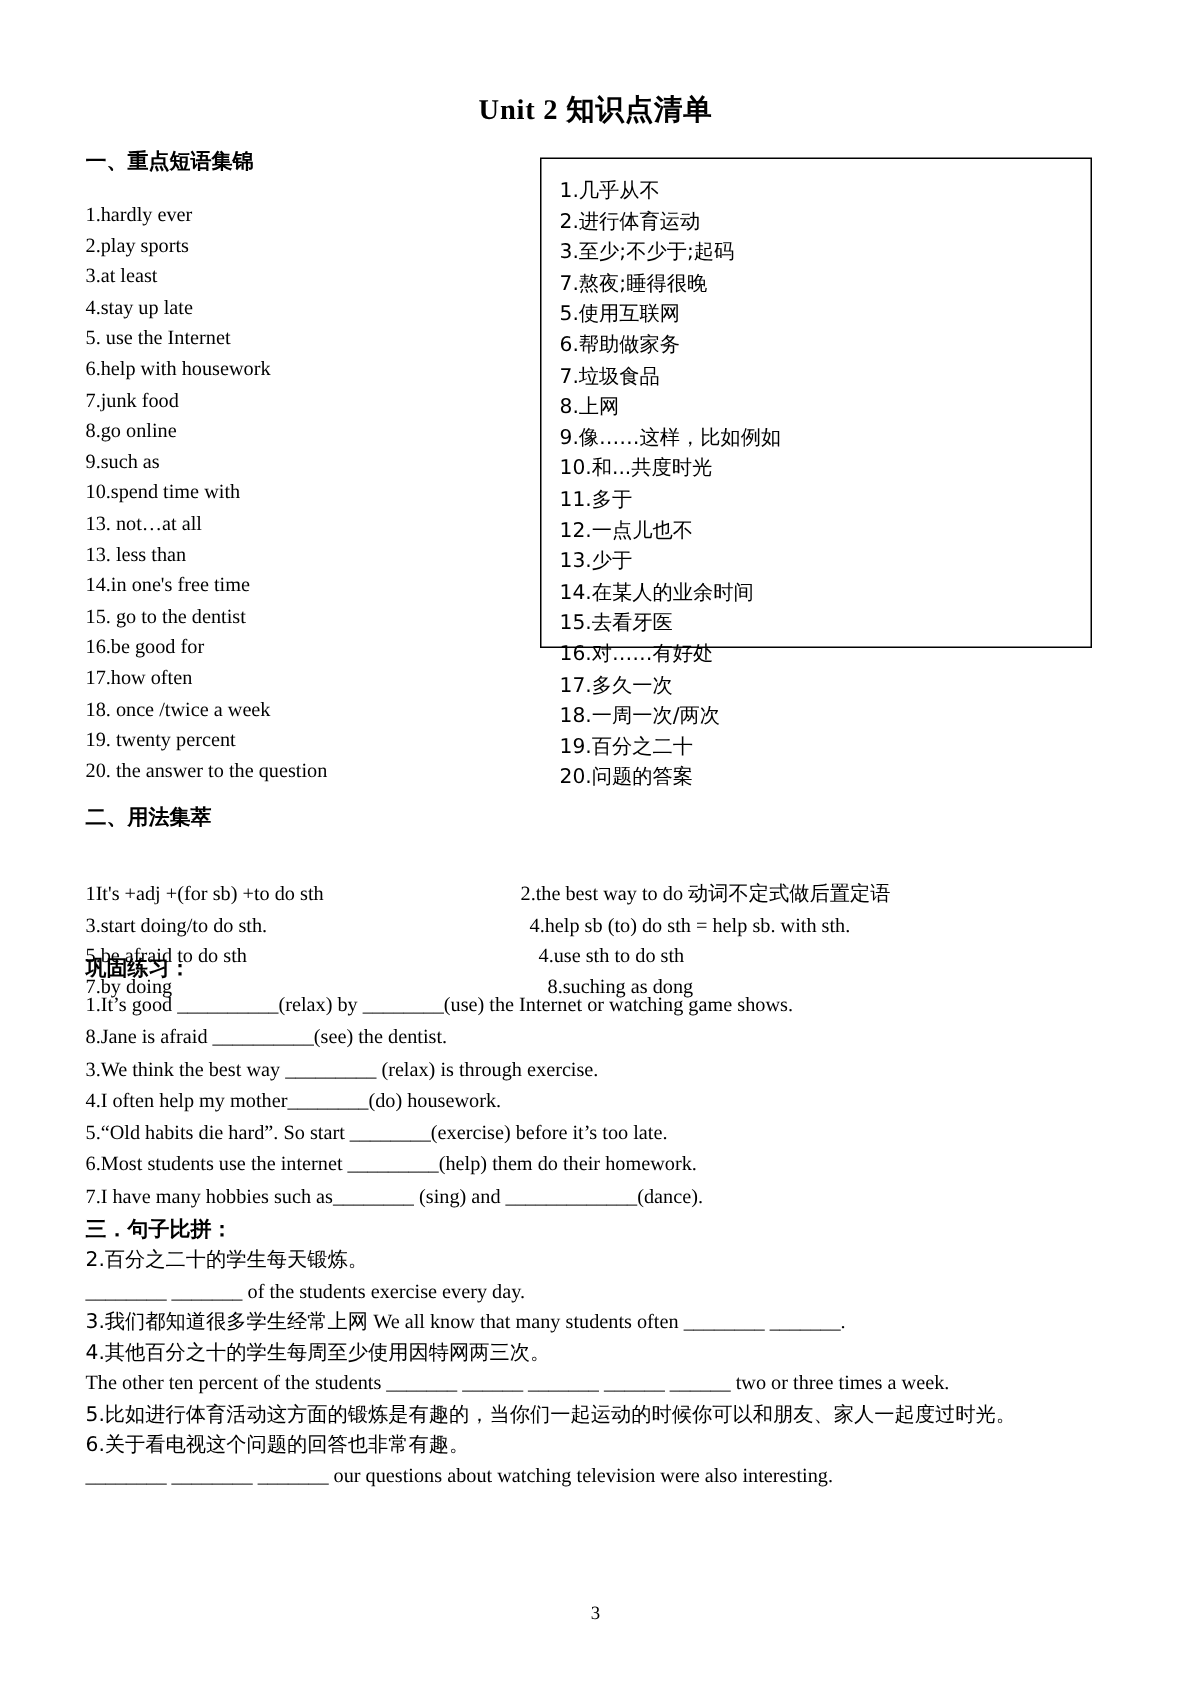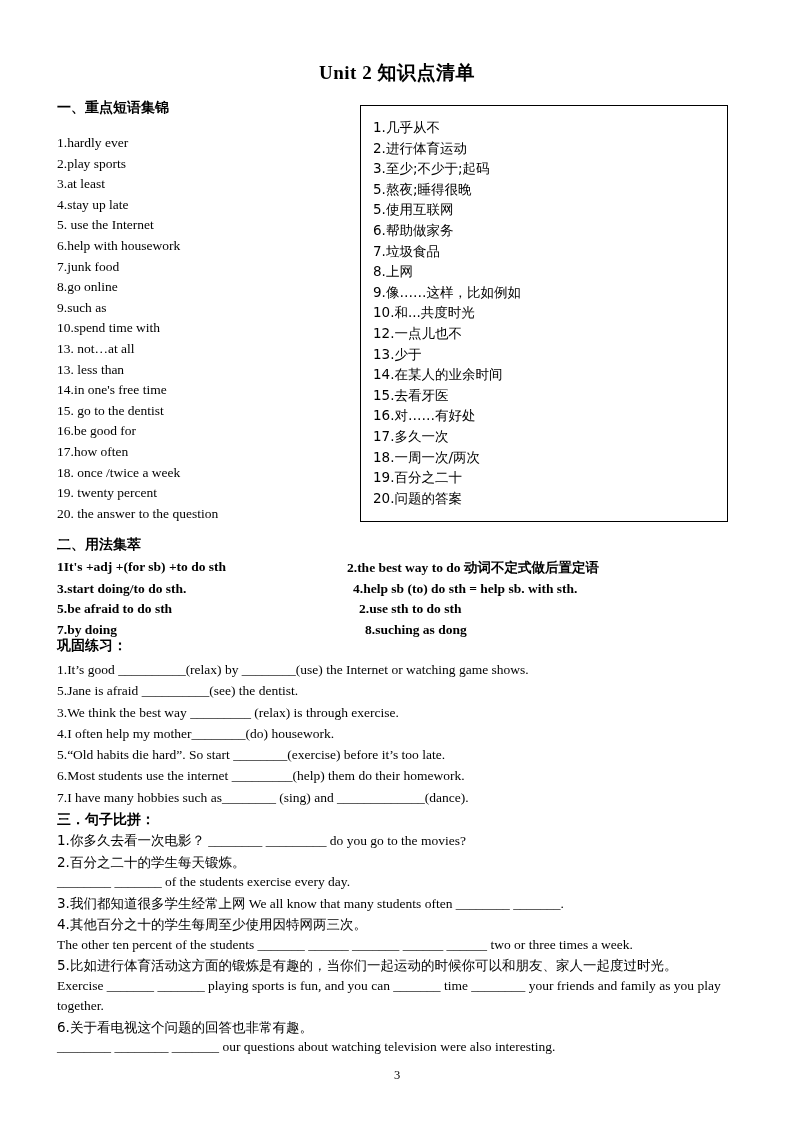--- a/index.html
+++ b/index.html
@@ -59,7 +59,7 @@
     left: 360px;
     top: 105px;
     width: 368px;
-    height: 417px;
+    height: 327px;
     border: 1.2px solid #000;
     box-sizing: border-box;
   }

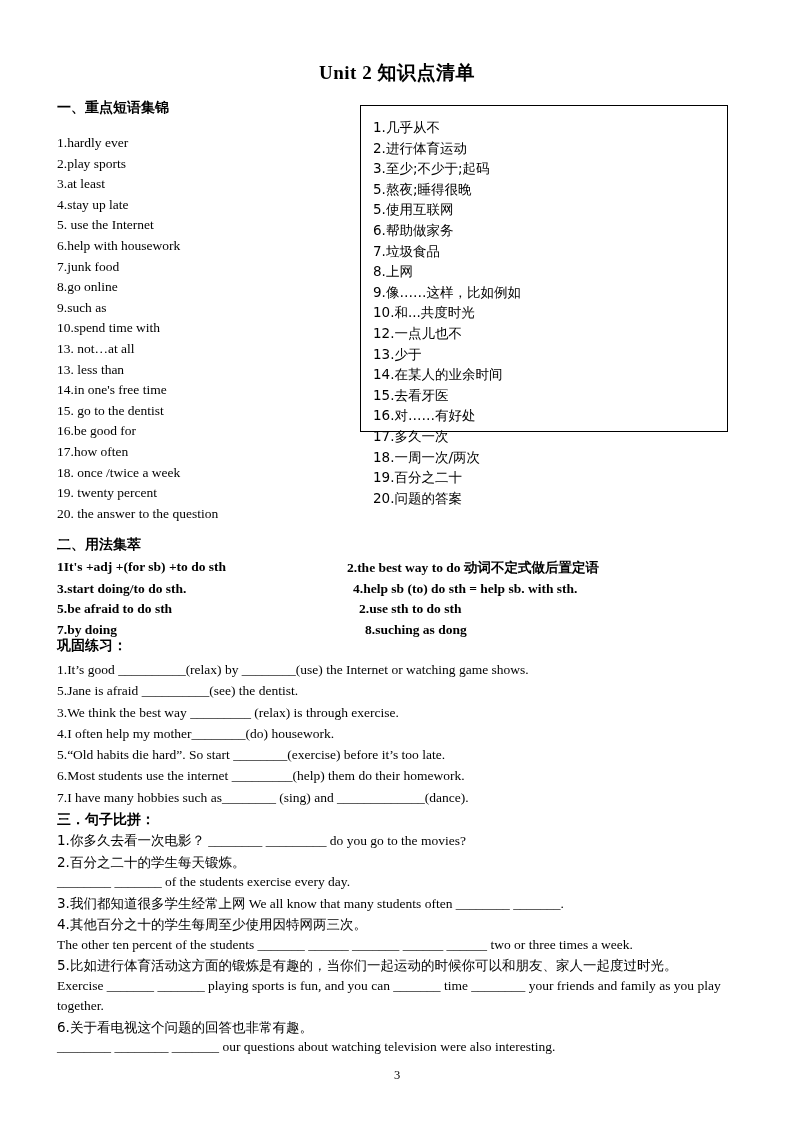--- a/index.html
+++ b/index.html
@@ -190,7 +190,7 @@
       <div class="cn">1.几乎从不</div>
       <div class="cn">2.进行体育运动</div>
       <div class="cn">3.至少;不少于;起码</div>
-      <div class="cn">5.熬夜;睡得很晚</div>
+      <div class="cn">7.熬夜;睡得很晚</div>
       <div class="cn">5.使用互联网</div>
       <div class="cn">6.帮助做家务</div>
       <div class="cn">7.垃圾食品</div>

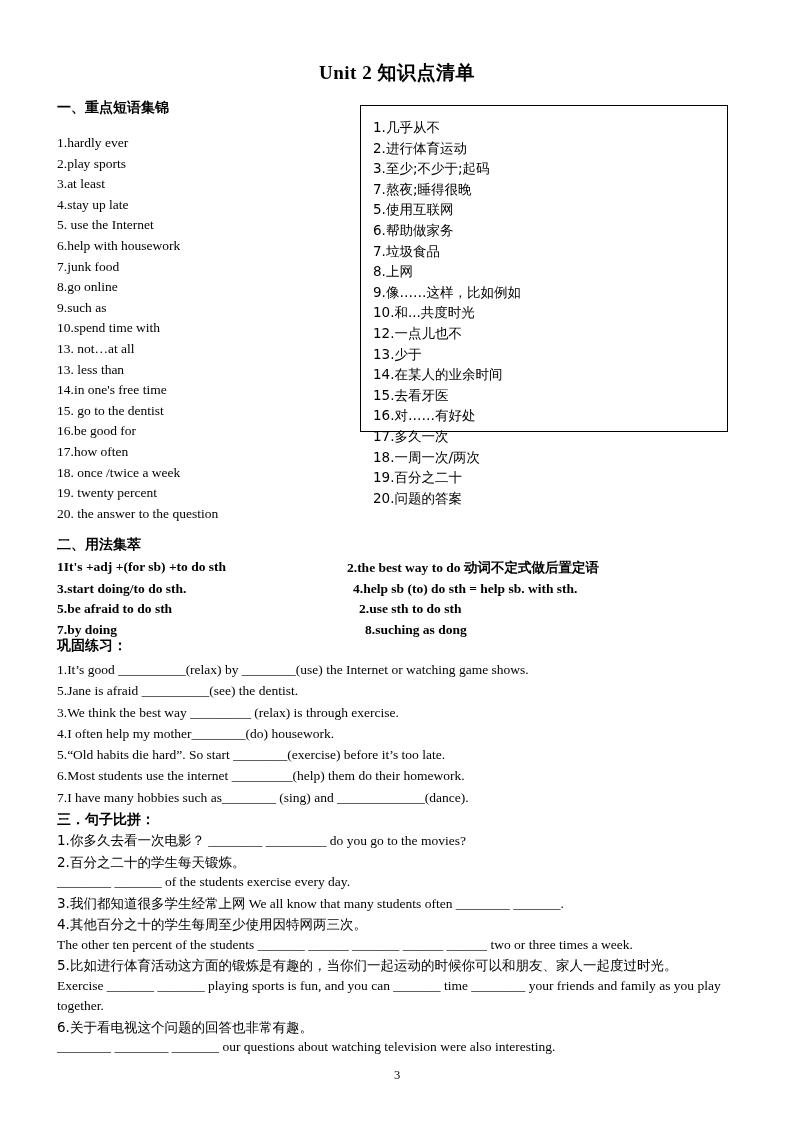--- a/index.html
+++ b/index.html
@@ -197,6 +197,7 @@
       <div class="cn">8.上网</div>
       <div class="cn">9.像……这样，比如例如</div>
       <div class="cn">10.和...共度时光</div>
+      <div class="cn">11.多于</div>
       <div class="cn">12.一点儿也不</div>
       <div class="cn">13.少于</div>
       <div class="cn">14.在某人的业余时间</div>

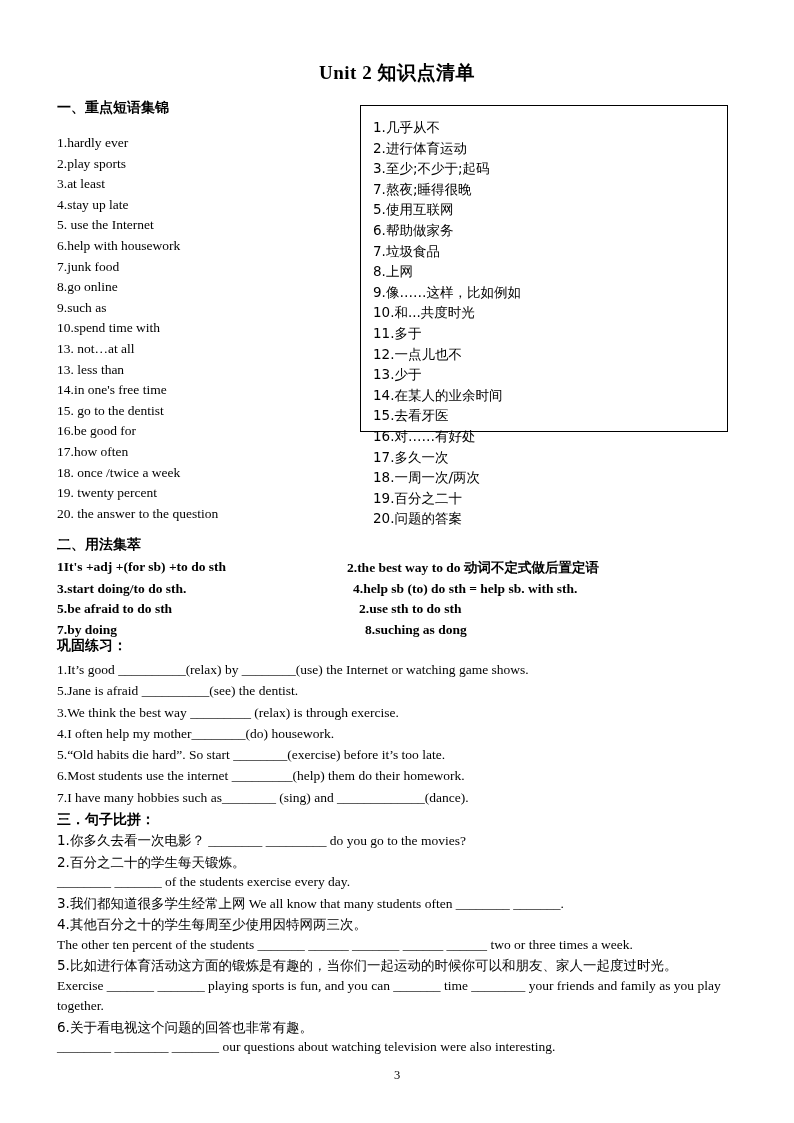--- a/index.html
+++ b/index.html
@@ -82,9 +82,8 @@
   .usage-grid {
     position: absolute;
     left: 57px;
-    top: 557px;
+    top: 586px;
     width: 620px;
-    font-weight: bold;
   }
   .usage-row {
     display: flex;

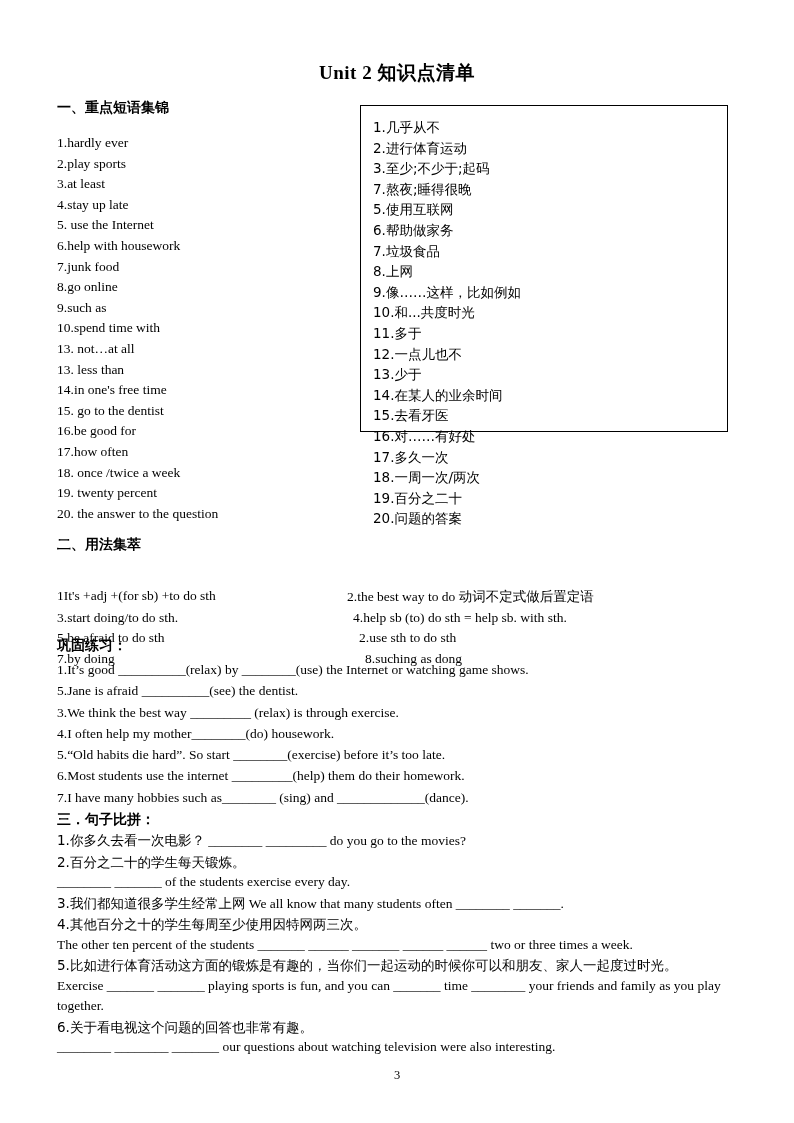--- a/index.html
+++ b/index.html
@@ -221,7 +221,7 @@
     </div>
     <div class="usage-row r3">
       <div class="c1">5.be afraid to do sth</div>
-      <div class="c2">2.use sth to do sth</div>
+      <div class="c2">4.use sth to do sth</div>
     </div>
     <div class="usage-row r4">
       <div class="c1">7.by doing</div>

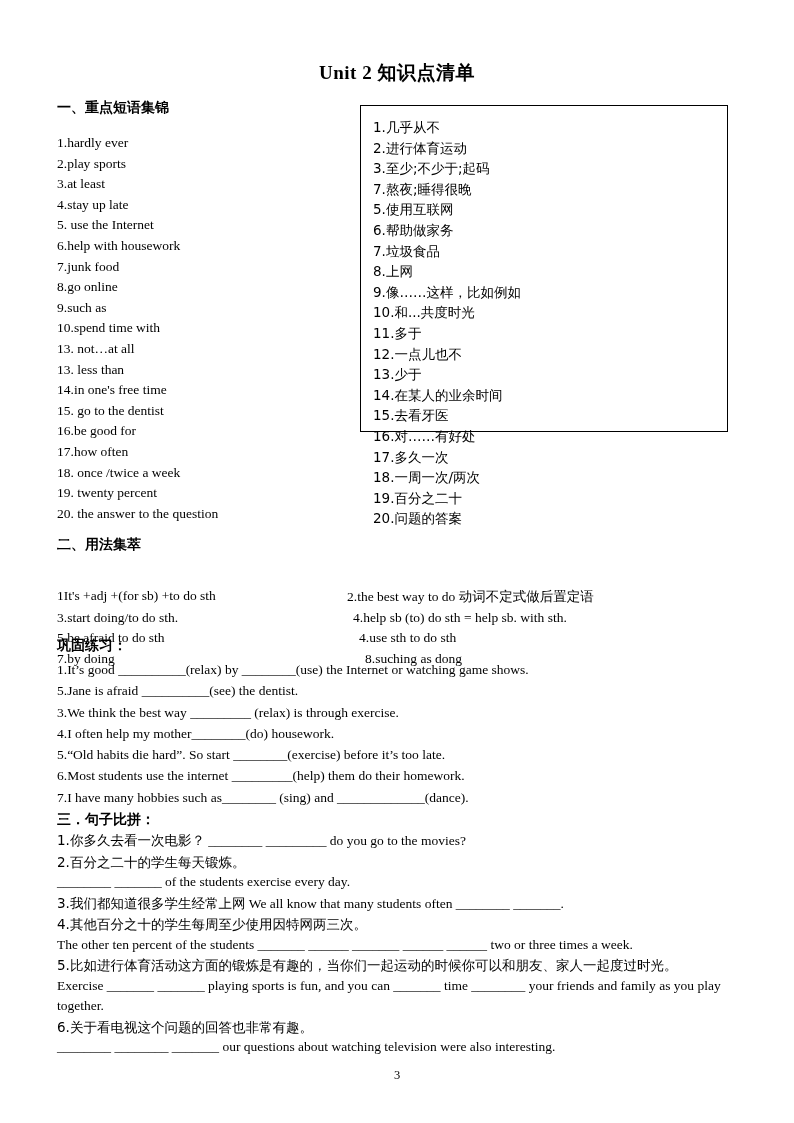--- a/index.html
+++ b/index.html
@@ -232,7 +232,7 @@
   <div class="cn-head practice-head">巩固练习：</div>
   <div class="practice-list">
     <div class="pr">1.It’s good __________(relax) by ________(use) the Internet or watching game shows.</div>
-    <div class="pr">5.Jane is afraid __________(see) the dentist.</div>
+    <div class="pr">8.Jane is afraid __________(see) the dentist.</div>
     <div class="pr">3.We think the best way _________ (relax) is through exercise.</div>
     <div class="pr">4.I often help my mother________(do) housework.</div>
     <div class="pr">5.“Old habits die hard”. So start ________(exercise) before it’s too late.</div>

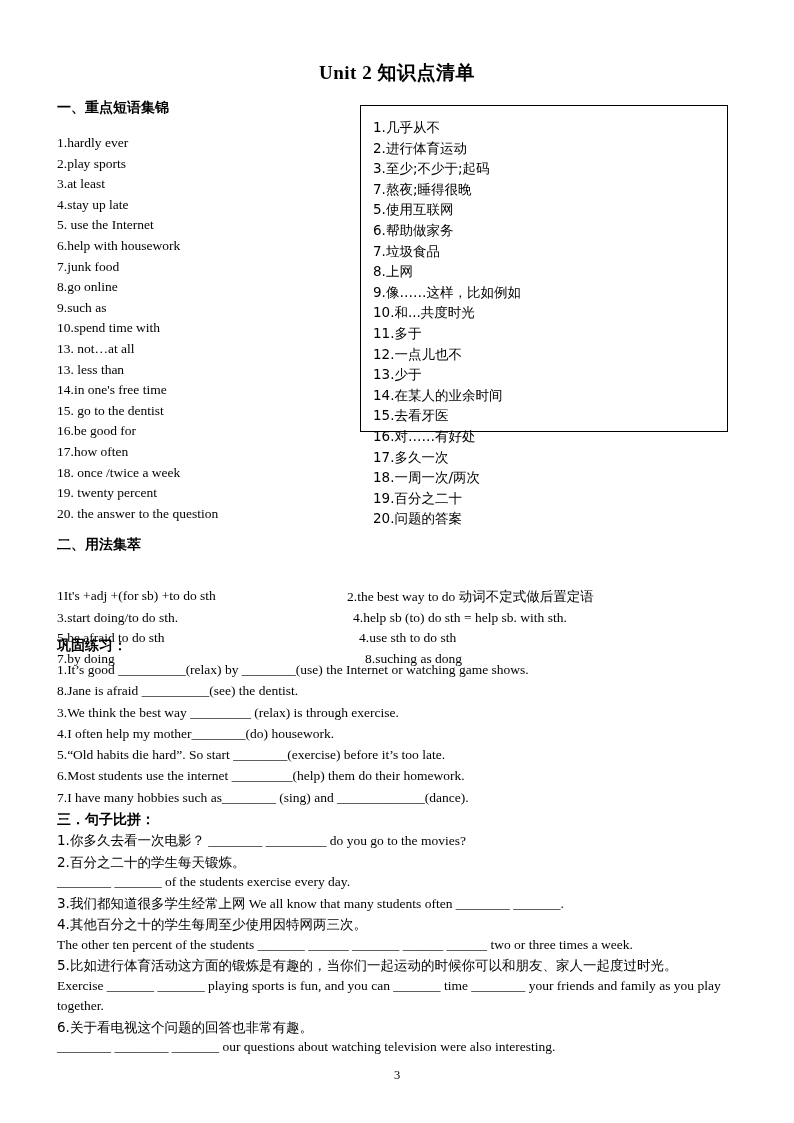--- a/index.html
+++ b/index.html
@@ -242,7 +242,6 @@
 
   <div class="cn-head sent-head">三．句子比拼：</div>
   <div class="sent-list">
-    <div class="sent-mixed"><span class="sent-cn">1.你多久去看一次电影？</span><span class="blank"> ________ _________ do you go to the movies?</span></div>
     <div class="sent-cn">2.百分之二十的学生每天锻炼。</div>
     <div class="sent-en">________ _______  of the students exercise every day.</div>
     <div class="sent-mixed"><span class="sent-cn">3.我们都知道很多学生经常上网</span><span class="blank">  We all know that many students often ________ _______.</span></div>

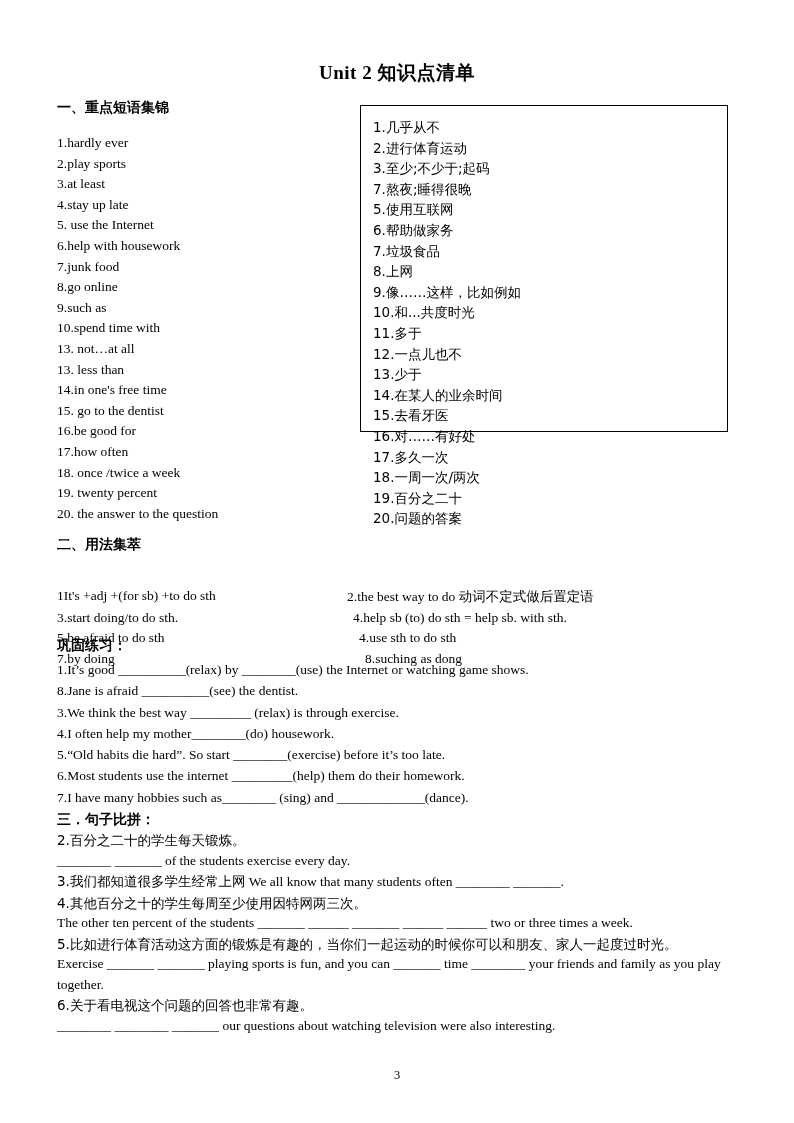--- a/index.html
+++ b/index.html
@@ -248,7 +248,6 @@
     <div class="sent-cn">4.其他百分之十的学生每周至少使用因特网两三次。</div>
     <div class="sent-en">The other ten percent of the students _______ ______ _______ ______ ______ two or three times a week.</div>
     <div class="sent-cn">5.比如进行体育活动这方面的锻炼是有趣的，当你们一起运动的时候你可以和朋友、家人一起度过时光。</div>
-    <div class="sent-en">Exercise _______ _______ playing sports is fun, and you can _______ time ________ your friends and family as you play together.</div>
     <div class="sent-cn">6.关于看电视这个问题的回答也非常有趣。</div>
     <div class="sent-en">________ ________ _______ our questions about watching television were also interesting.</div>
   </div>

